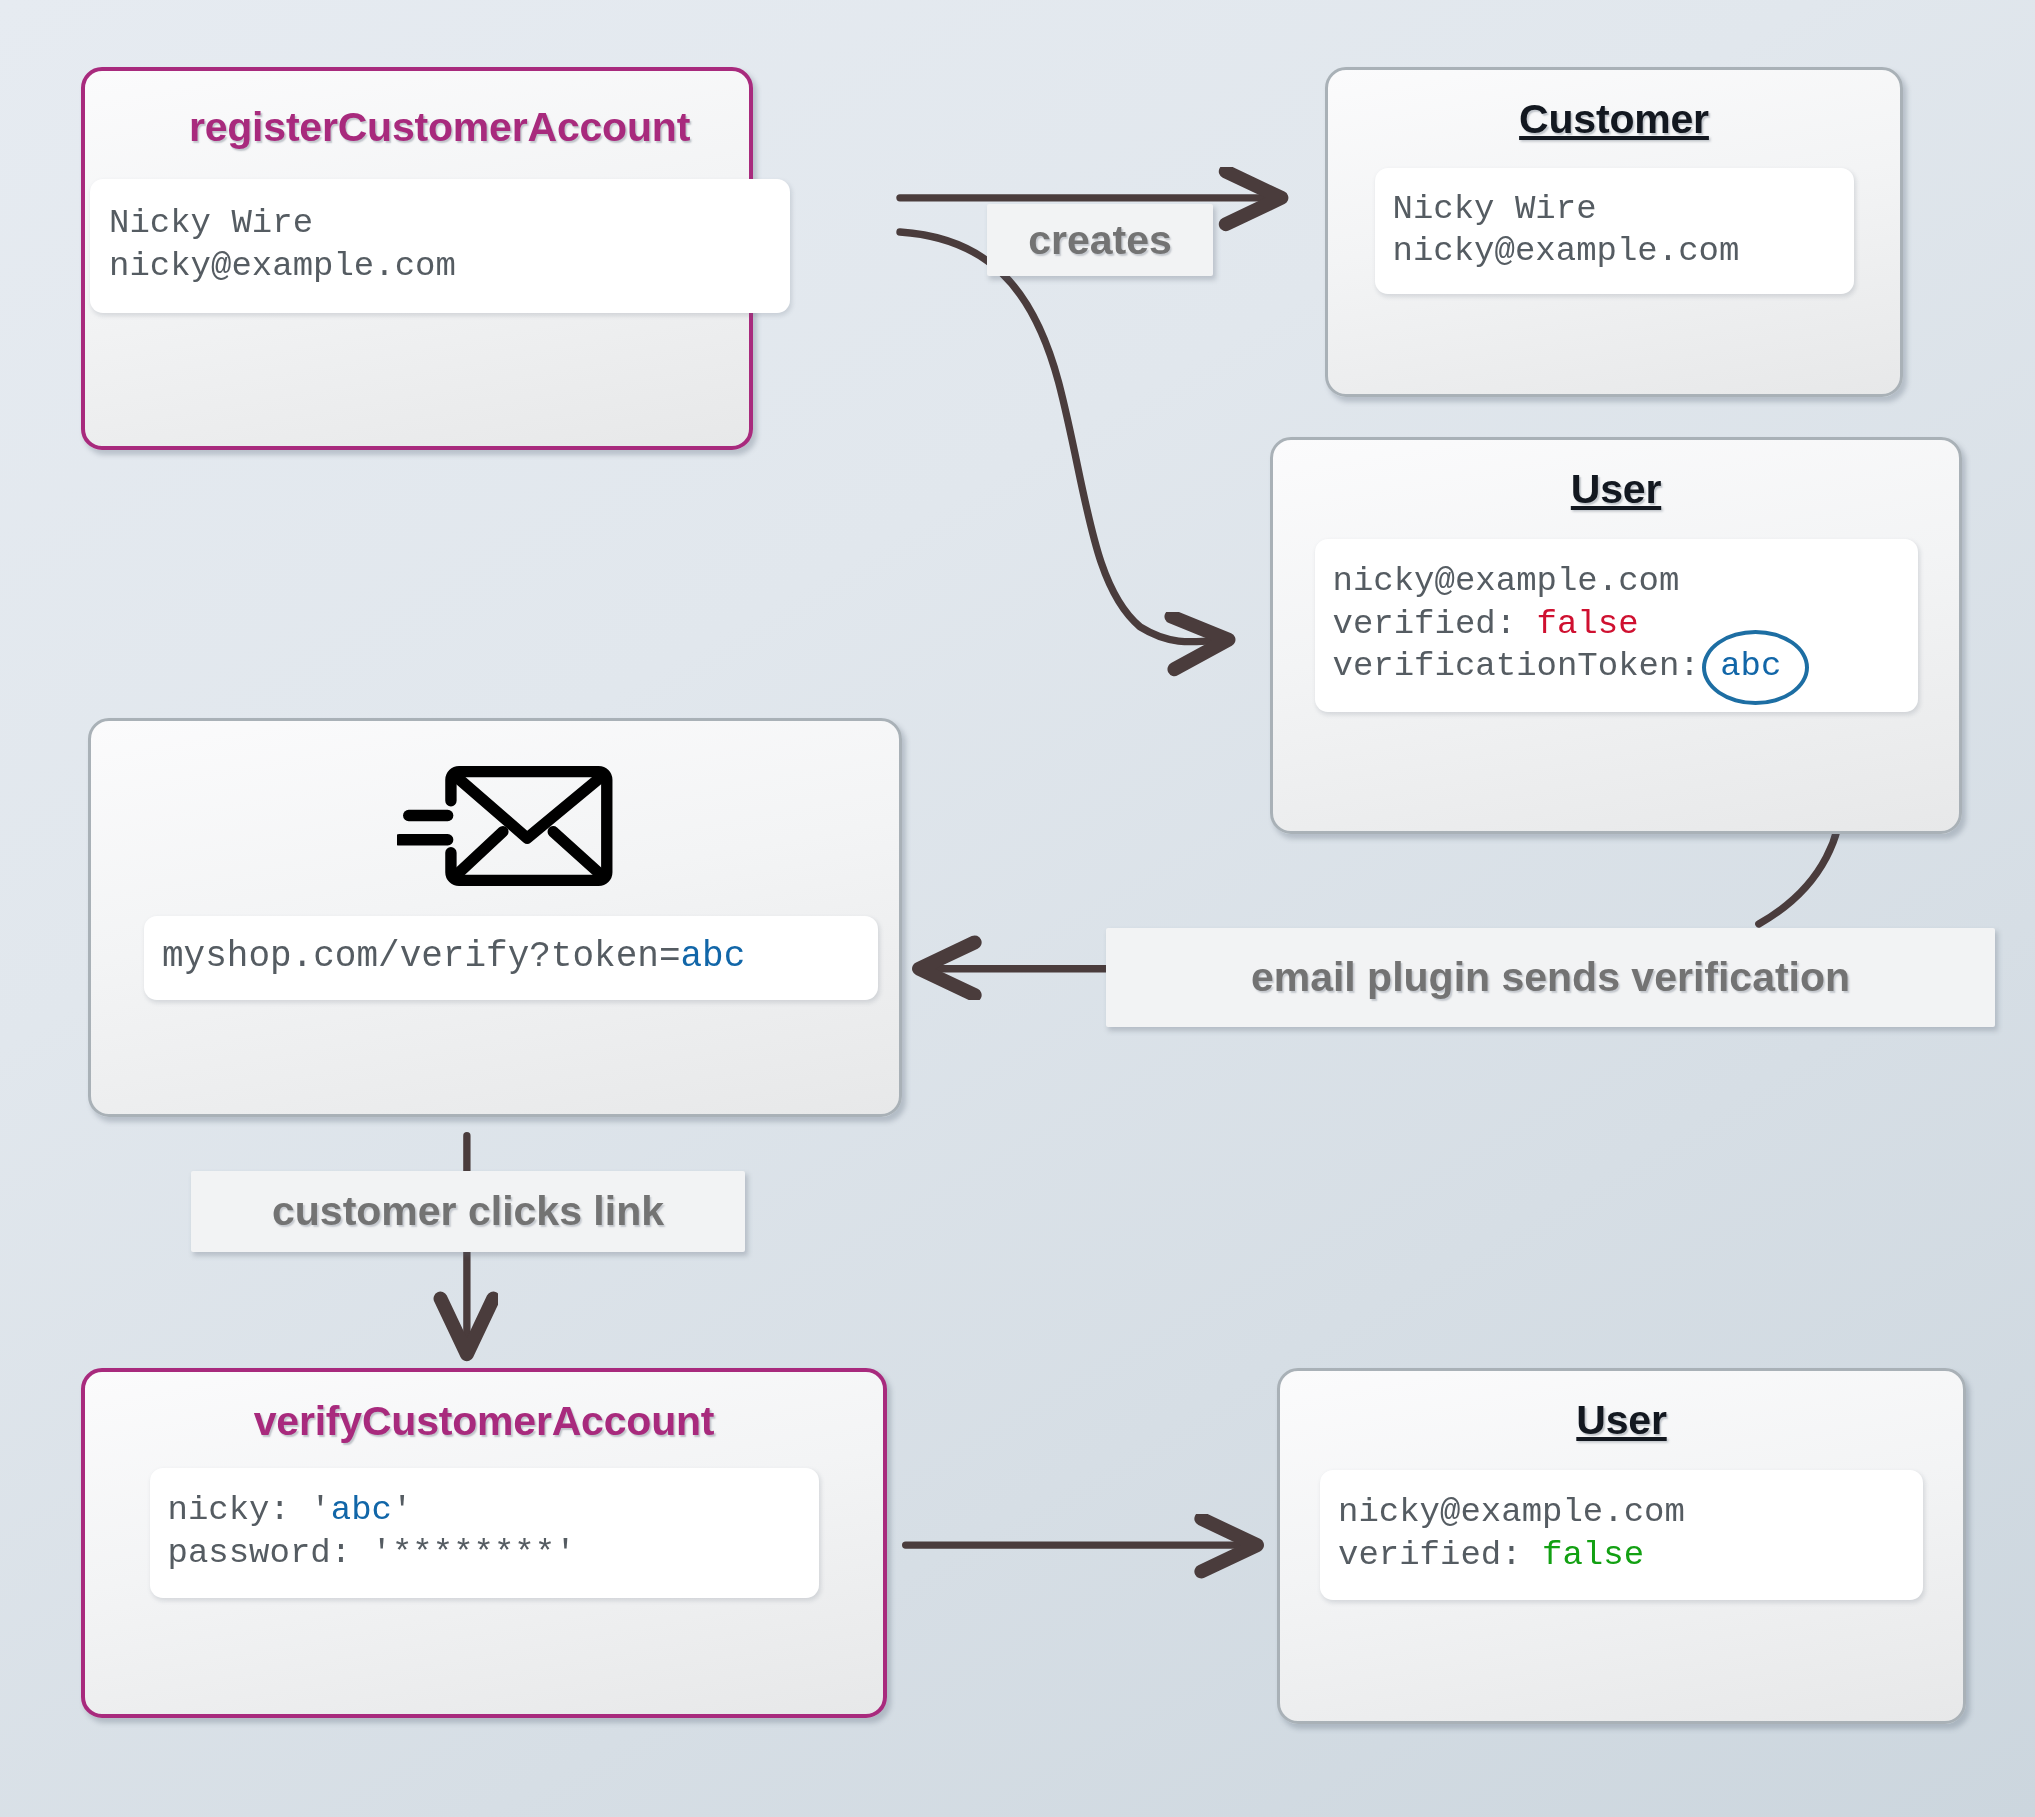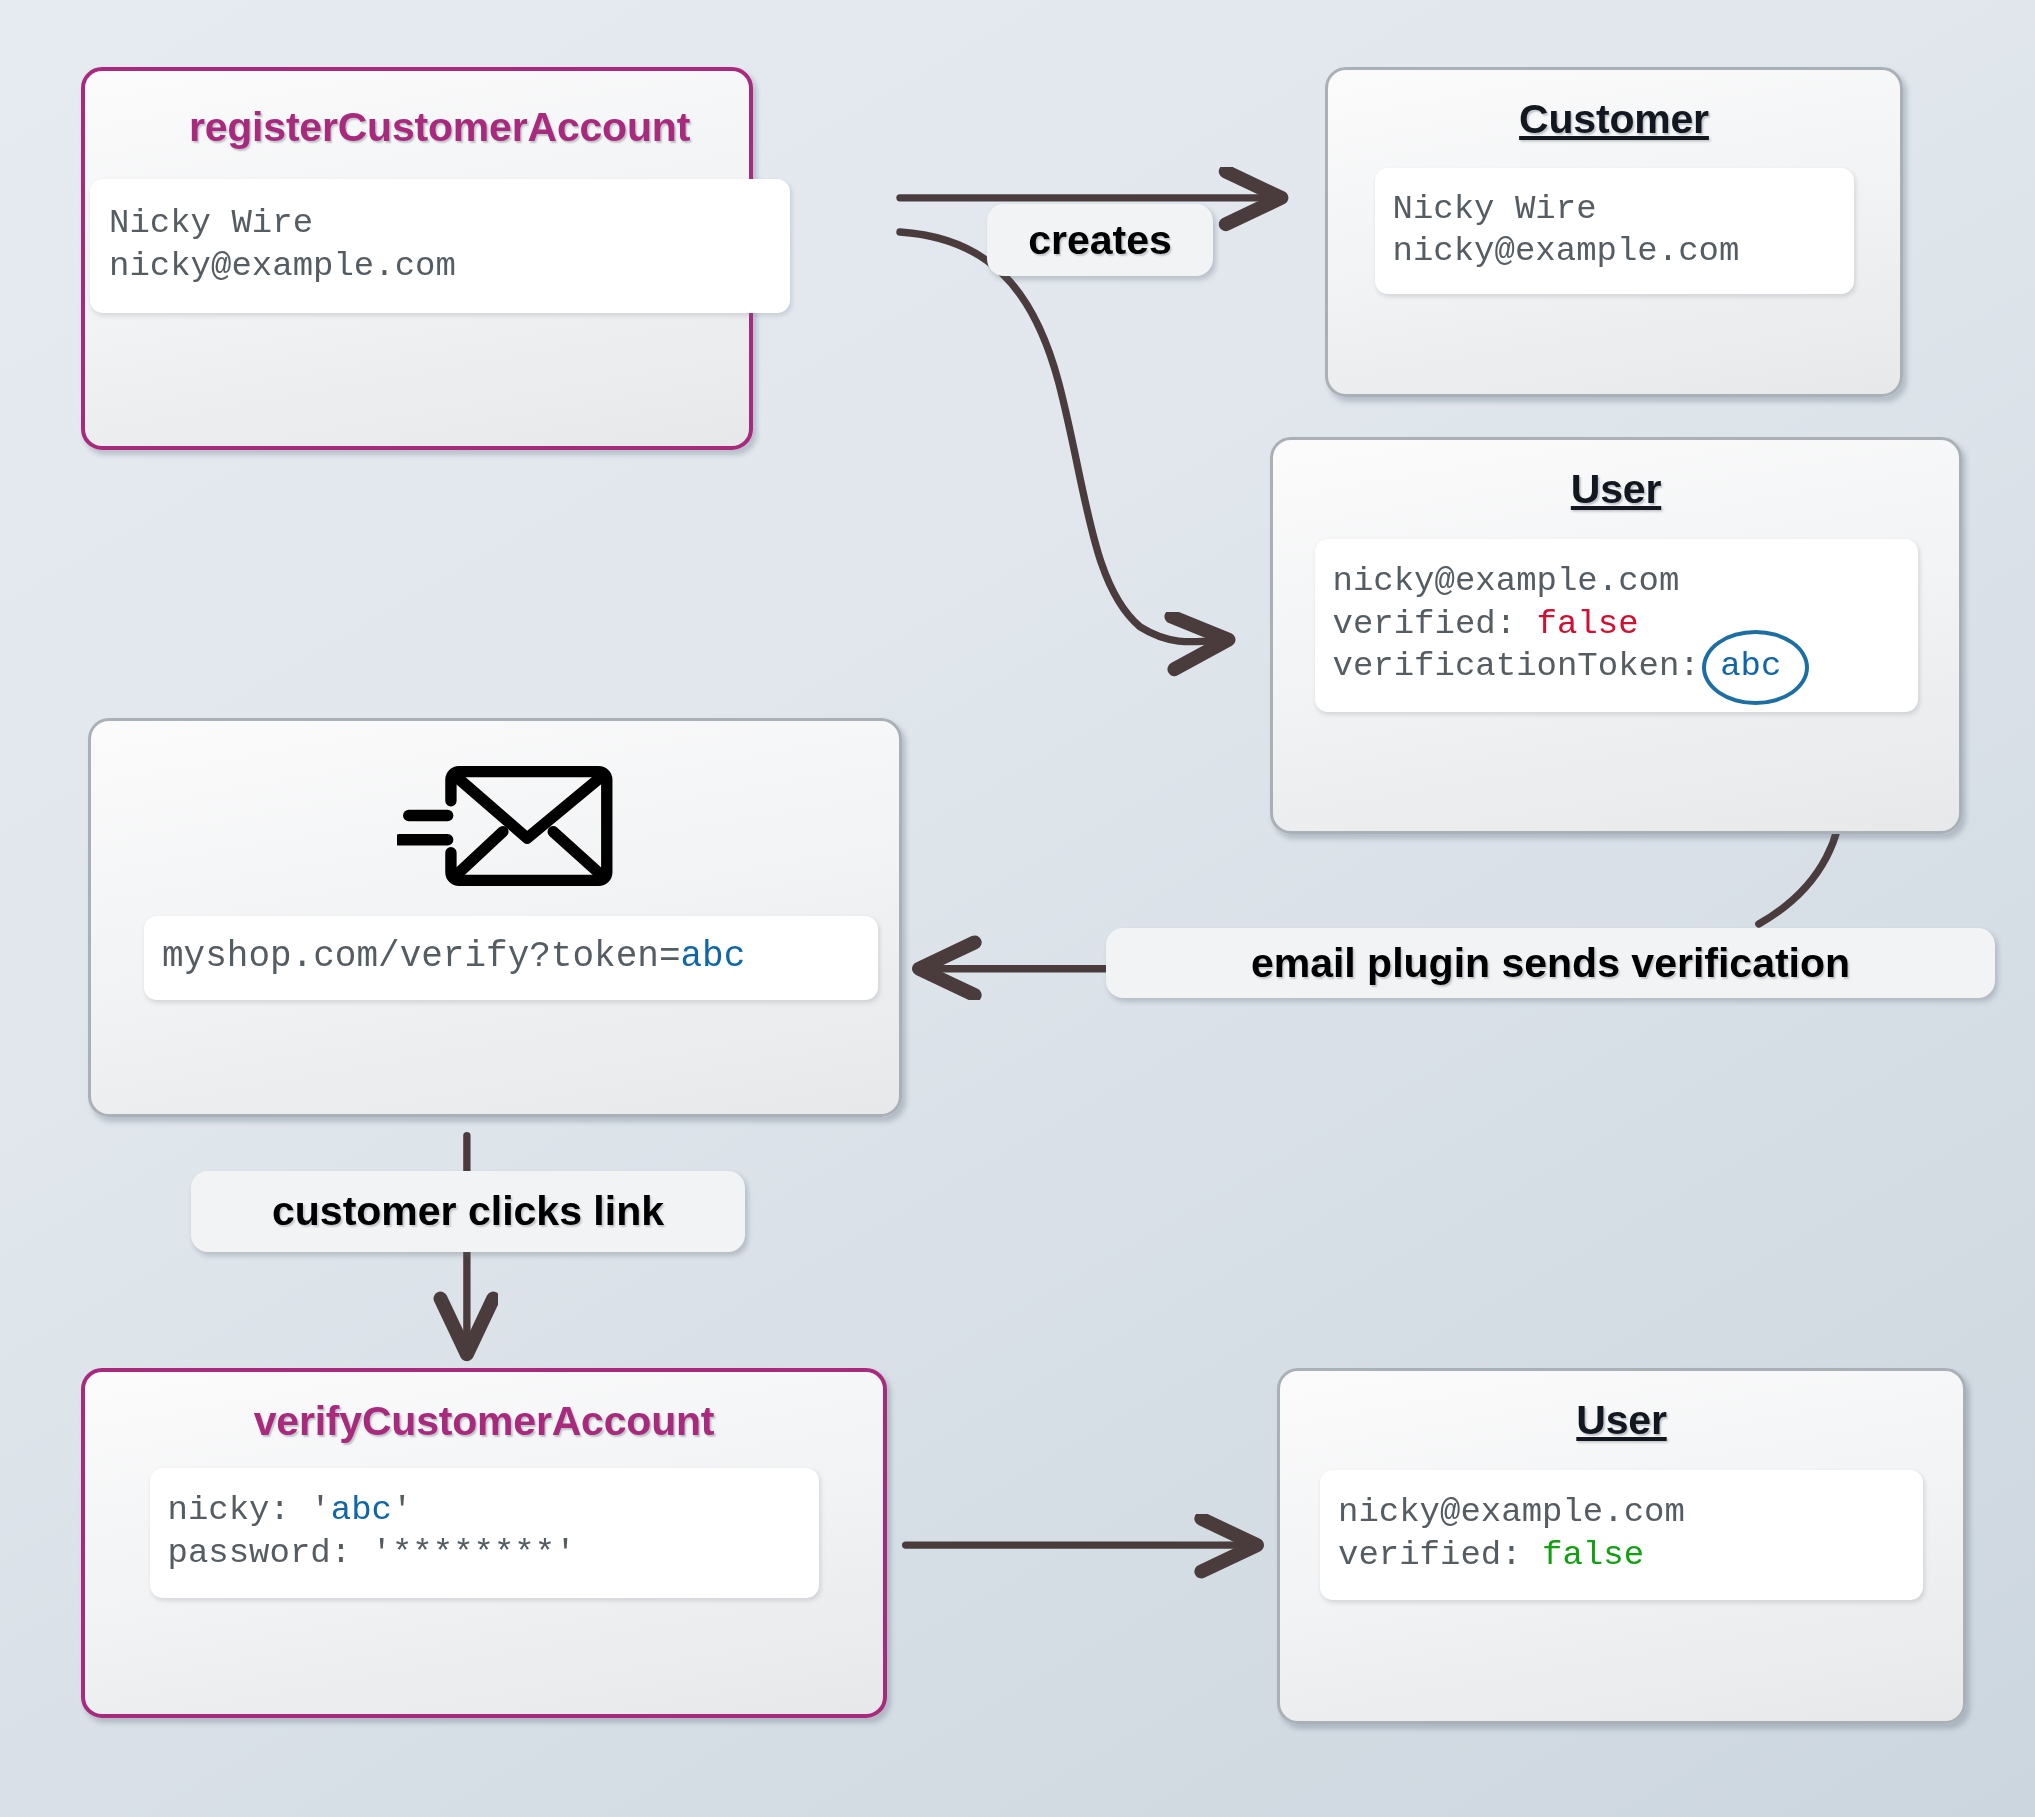--- a/index.html
+++ b/index.html
@@ -95,9 +95,9 @@
   .edge-label {
     position: absolute;
     background: #f2f3f4;
-    border-radius: 17px;
+    border-radius: 2px;
     box-shadow: 2.4px 3.3px 4.9px rgba(85,98,112,0.28);
-    color: #000000;
+    color: #737373;
     font-size: 41px;
     font-weight: bold;
     text-shadow: 1.6px 1.6px 1.6px rgba(90,100,115,0.30);

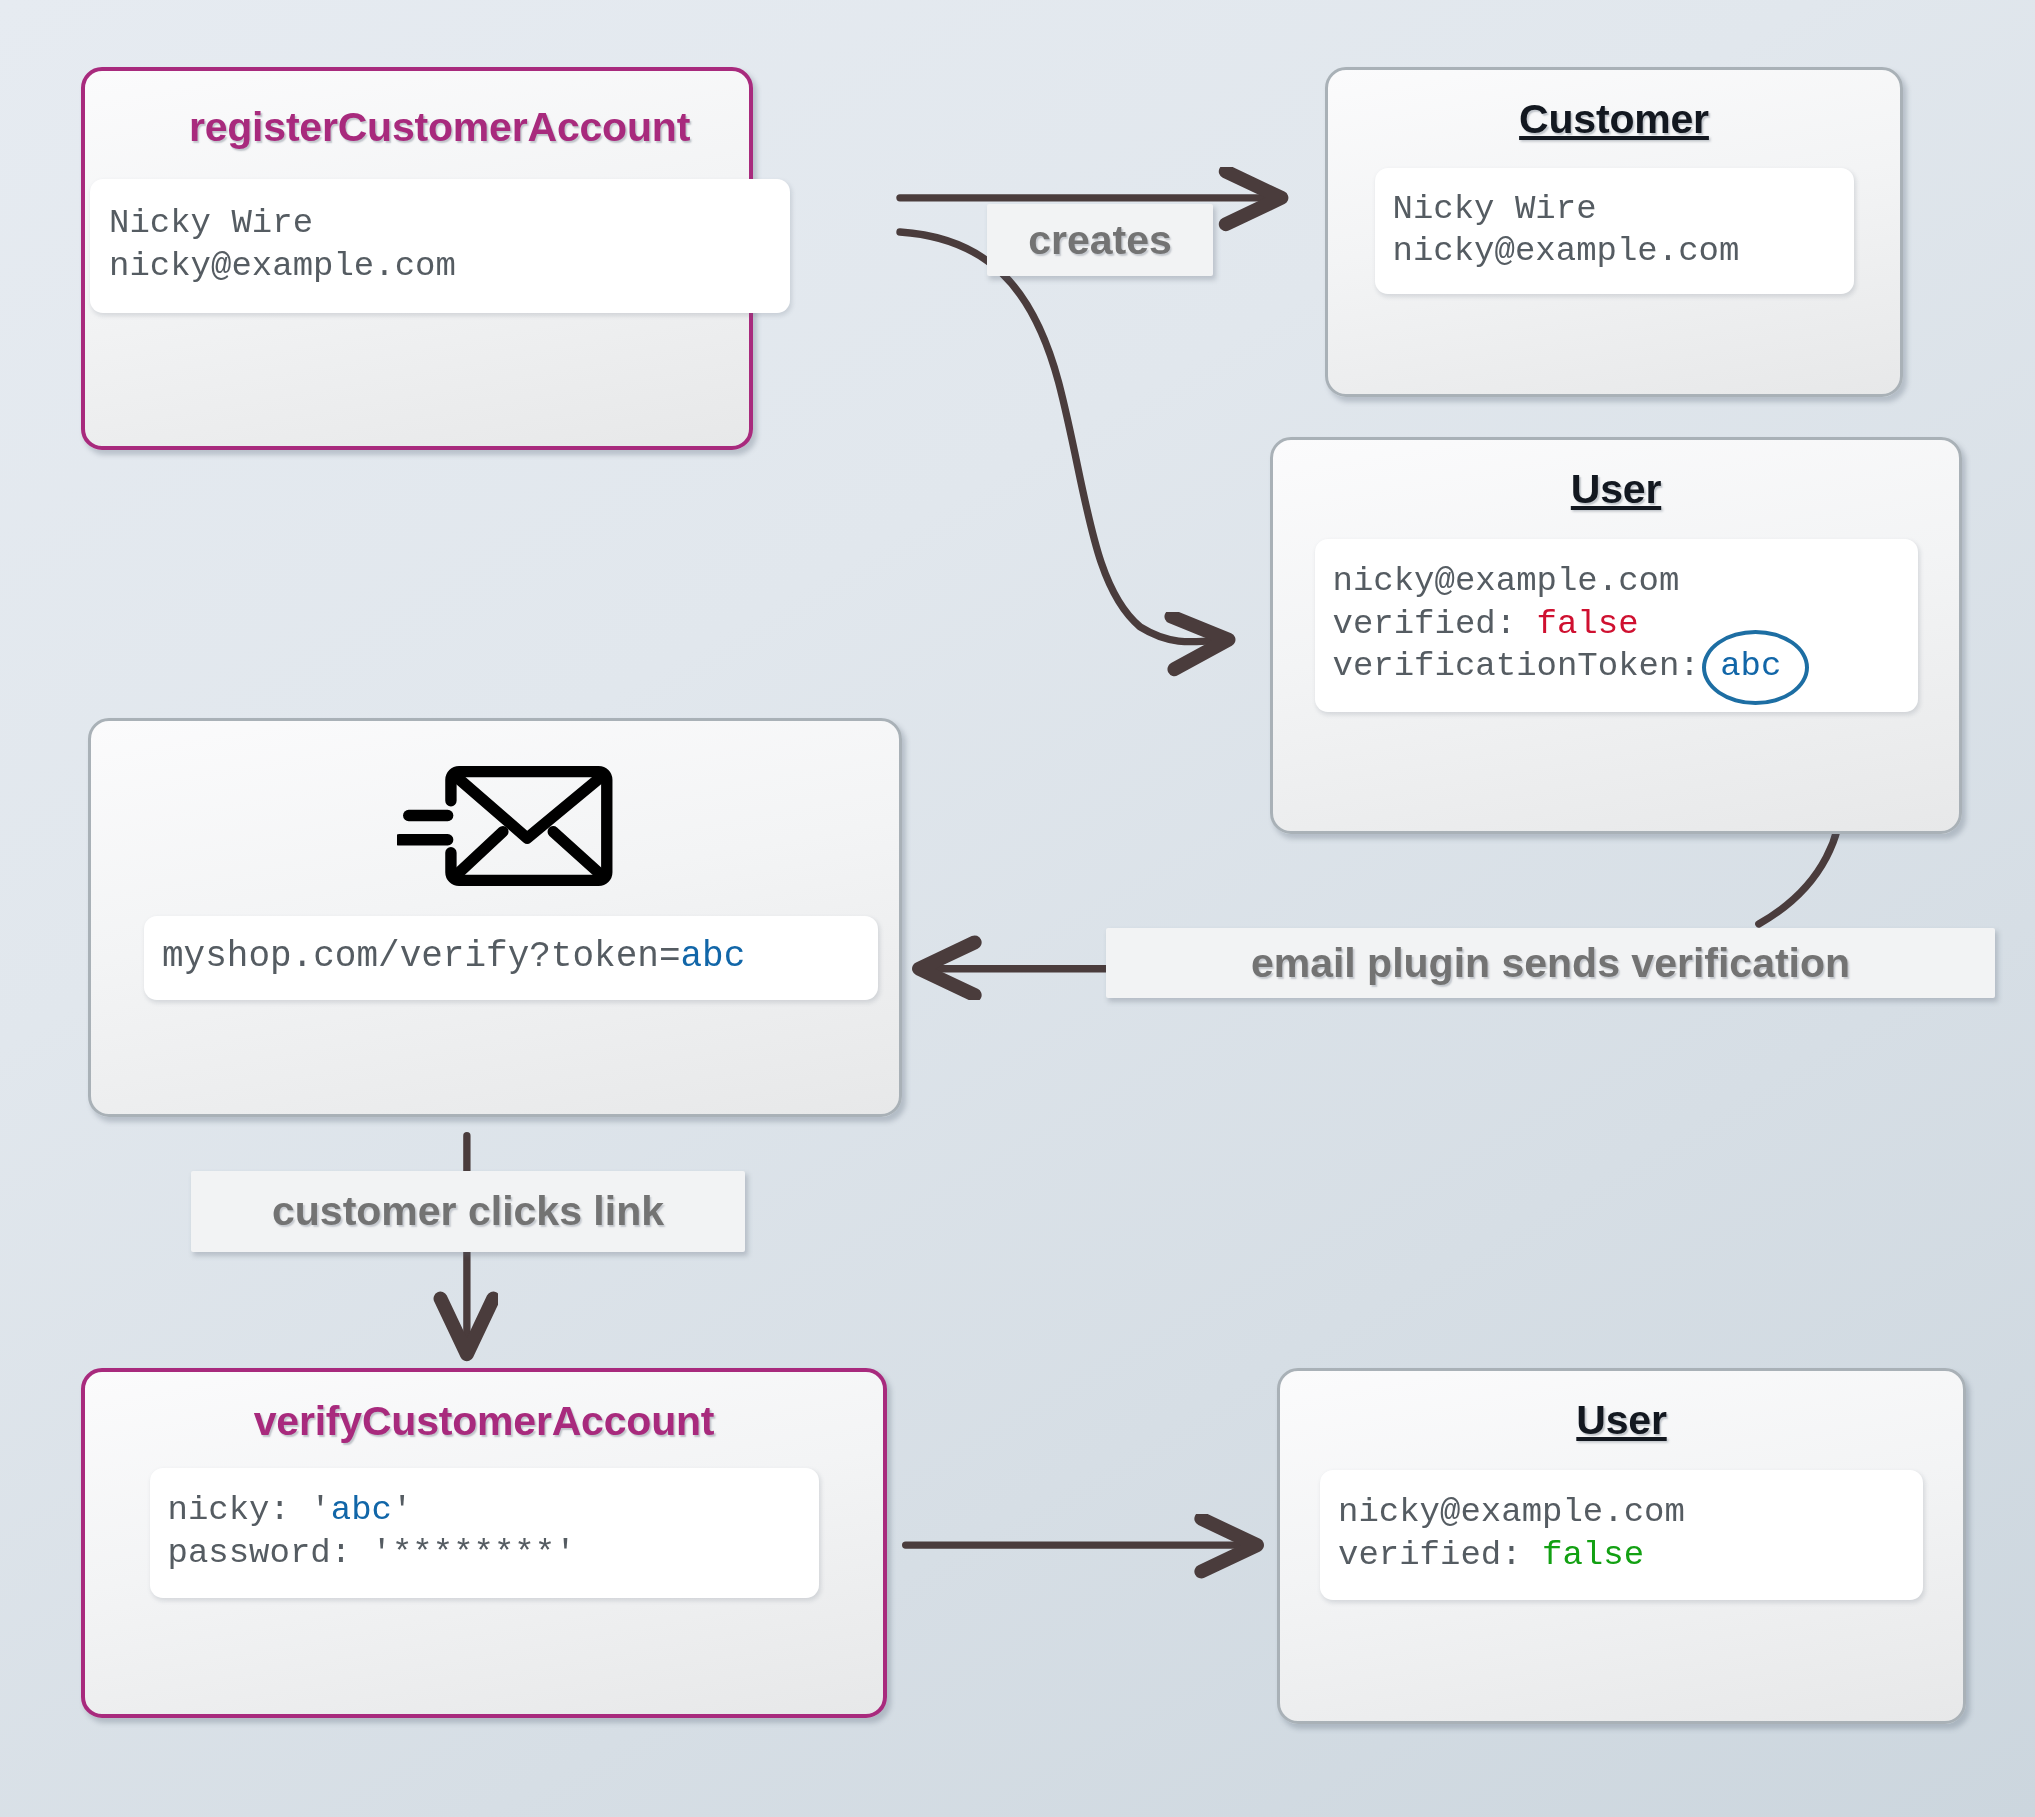--- a/index.html
+++ b/index.html
@@ -133,7 +133,7 @@
   #node-user2 .field-box  { margin-top: 29px; width: 603px; padding: 21px 18px 24.4px 18px; }
 
   #label-creates  { left: 987px; top: 204px;  width: 226px; height: 72px; }
-  #label-emailsend{ left: 1106px; top: 928px; width: 889px; height: 70px; }
+  #label-emailsend{ left: 1106px; top: 928px; width: 889px; height: 99px; }
   #label-clicklink{ left: 191px;  top: 1171px; width: 554px;  height: 81px; }
 
   .envelope-icon {

